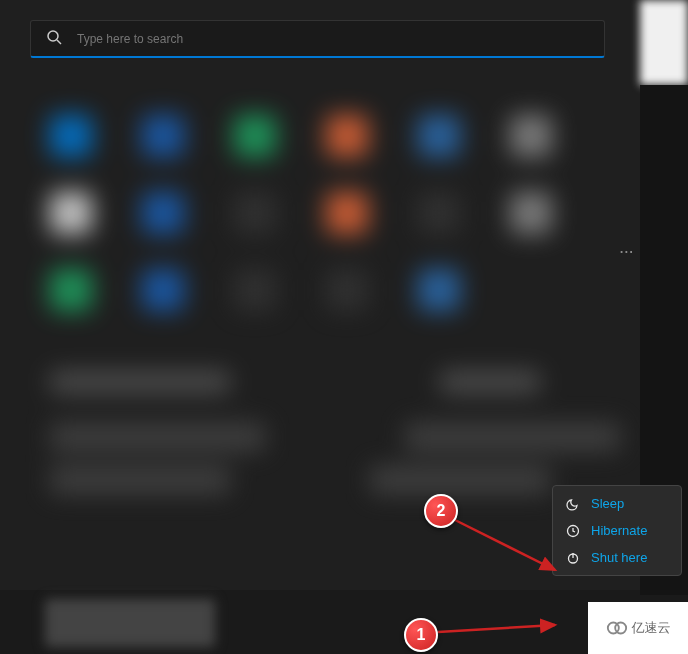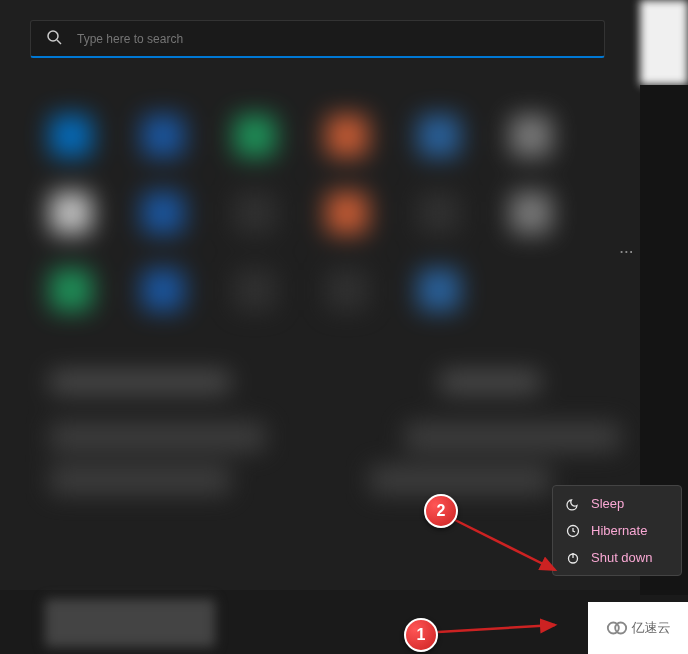--- a/index.html
+++ b/index.html
@@ -124,7 +124,7 @@
       display: flex;
       align-items: center;
       padding: 6px 12px;
-      color: #f9a8d4;
+      color: #0ea5e9;
       font-size: 13px;
       cursor: pointer;
     }

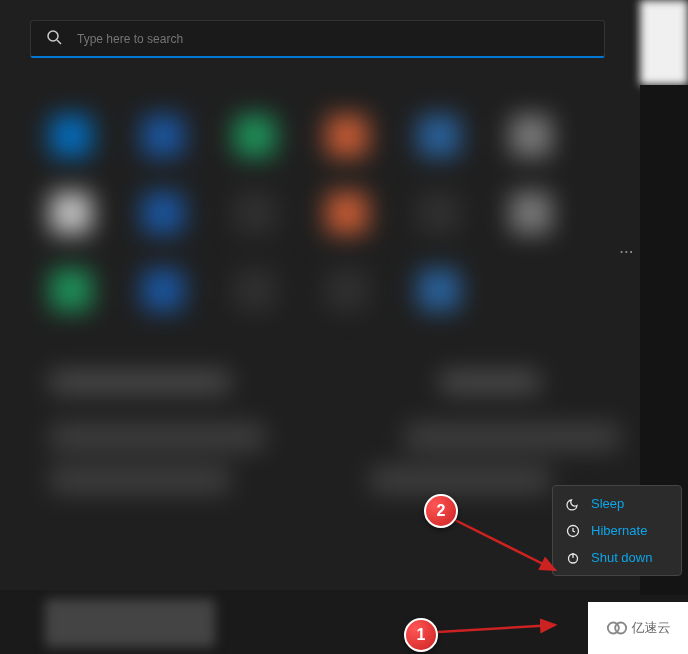--- a/index.html
+++ b/index.html
@@ -289,7 +289,7 @@
         <line x1="7" y1="2" x2="7" y2="7"></line>
       </svg>
     </span>
-    <span>Shut down</span>
+    <span>Shut here</span>
   </div>
 </div>
 

